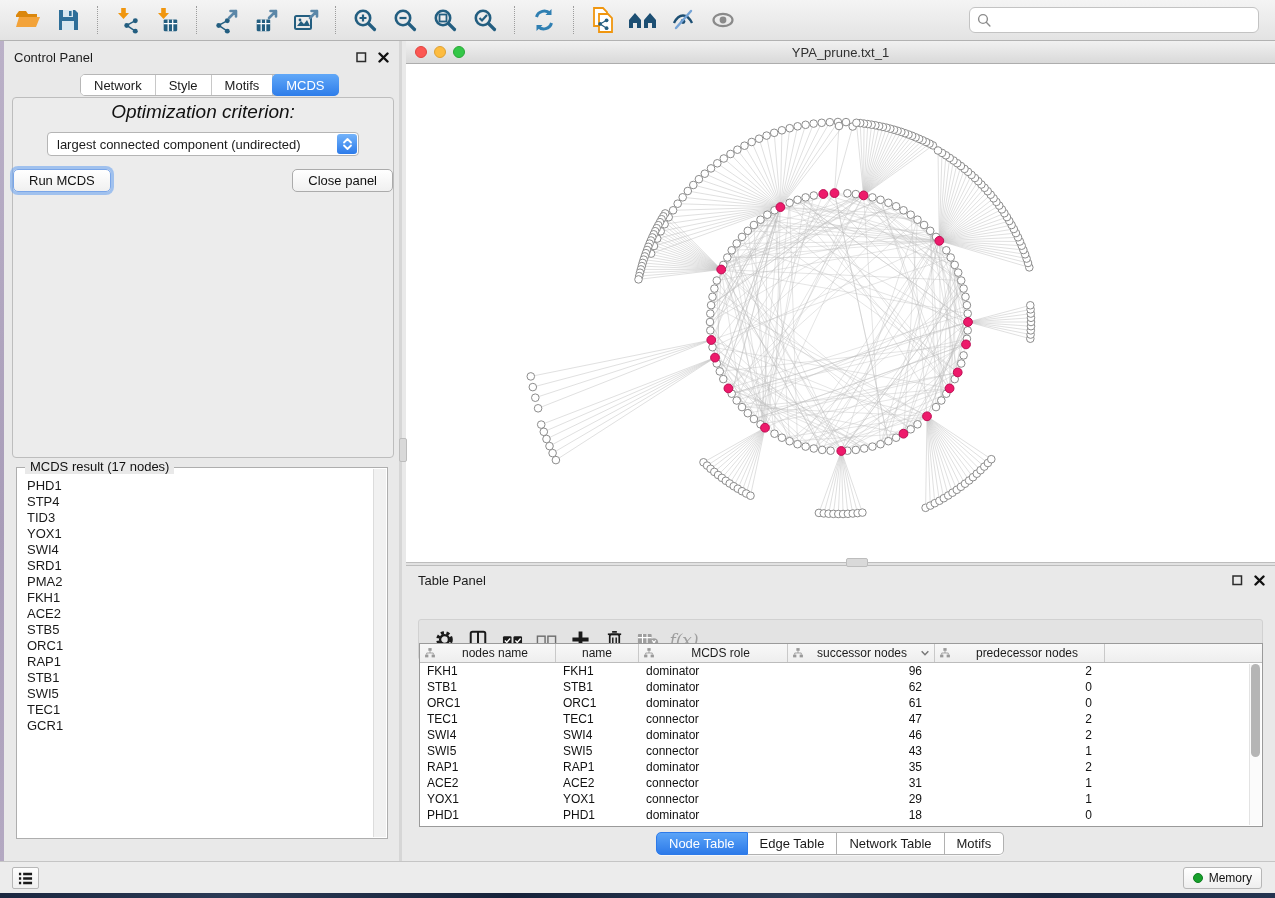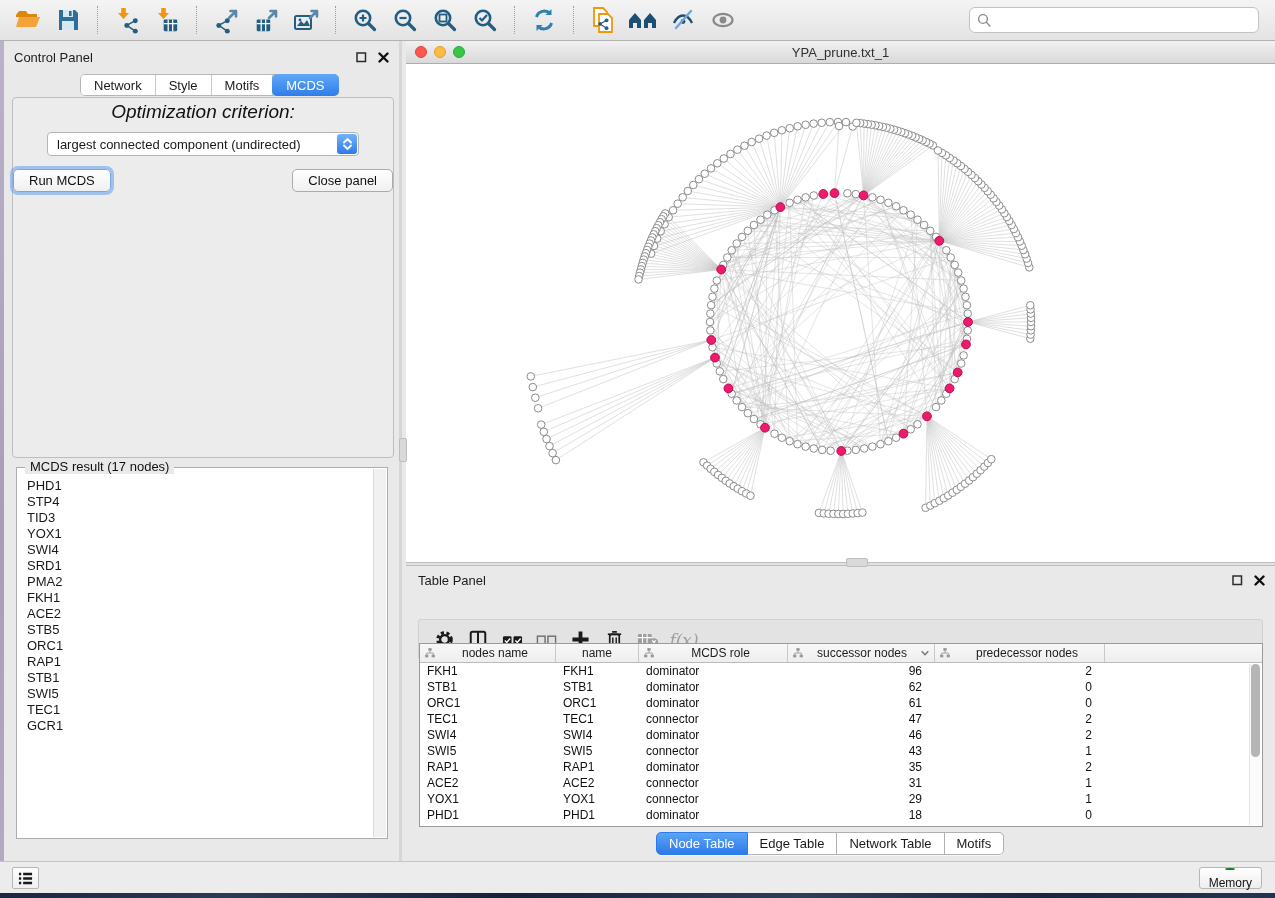--- a/index.html
+++ b/index.html
@@ -131,7 +131,7 @@
     display:flex; align-items:center; justify-content:center; padding:0; }
   .memory-btn { position:absolute; right:13px; top:5px; height:22px; padding:0 9px;
     background:linear-gradient(#ffffff,#eeeeee); border:1px solid #b7b7b7; border-radius:3px;
-    display:flex; align-items:center; gap:6px; font-size:12px; color:#111;flex-direction:column; }
+    display:flex; align-items:center; gap:6px; font-size:12px; color:#111; }
   .memory-dot { width:10px; height:10px; border-radius:50%; background:#17a02c; border:1px solid #0f7d20; }
 
   .wallpaper-bottom { position:absolute; left:0; top:893px; width:1275px; height:5px;

